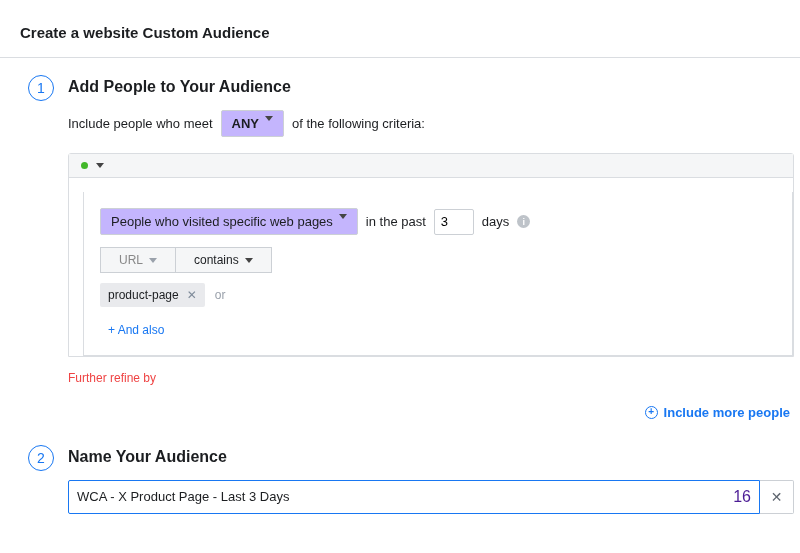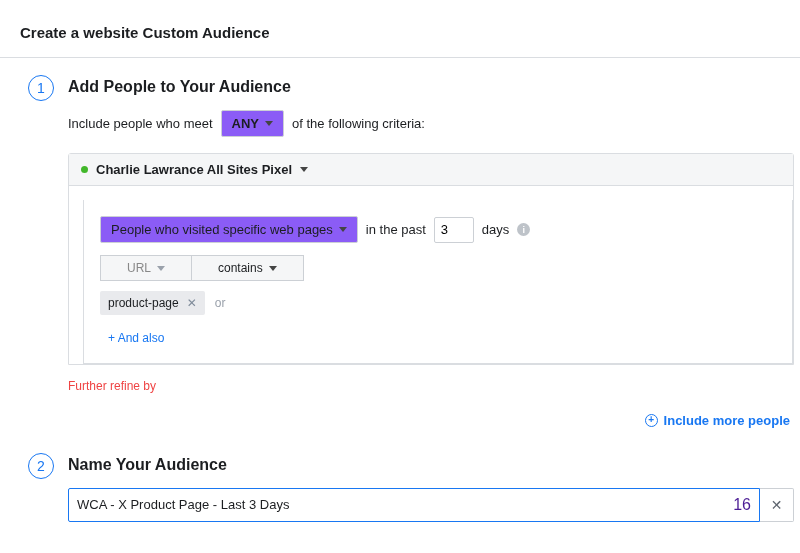--- a/index.html
+++ b/index.html
@@ -11,7 +11,7 @@
   .step-body { flex: 1; min-width: 0; }
   .step-title { font-weight: 700; font-size: 16px; margin-bottom: 14px; }
   .row { display: flex; align-items: center; gap: 8px; flex-wrap: wrap; color: #1c1e21; }
-  .selector { display: inline-flex; align-items: center; gap: 6px; background: #8b5cf6; border: 1px solid #ccd0d5; border-radius: 2px; padding: 5px 10px; font-size: 13px; cursor: pointer; }
+  .selector { display: inline-flex; align-items: flex-start; gap: 6px; background: #c4b5fd; border: 1px solid #ccd0d5; border-radius: 2px; padding: 5px 10px; font-size: 13px; cursor: pointer; }
   .selector.strong { font-weight: 700; }
   .caret { width: 0; height: 0; border-left: 4px solid transparent; border-right: 4px solid transparent; border-top: 5px solid #444; }
   .caret.light { border-top-color: #9aa1ab; }

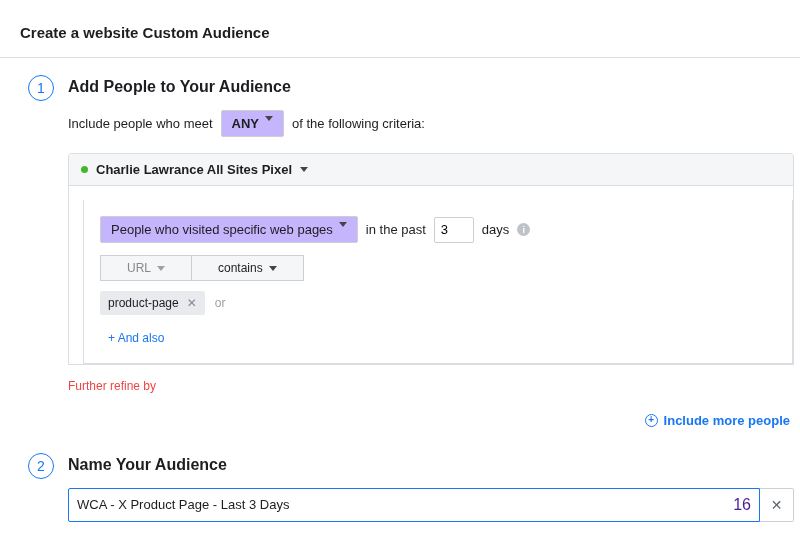--- a/index.html
+++ b/index.html
@@ -65,7 +65,6 @@
       <div class="pixel-box">
         <div class="pixel-head">
           <span class="dot"></span>
-          <span class="pixel-name">Charlie Lawrance All Sites Pixel</span>
           <span class="caret"></span>
         </div>
 

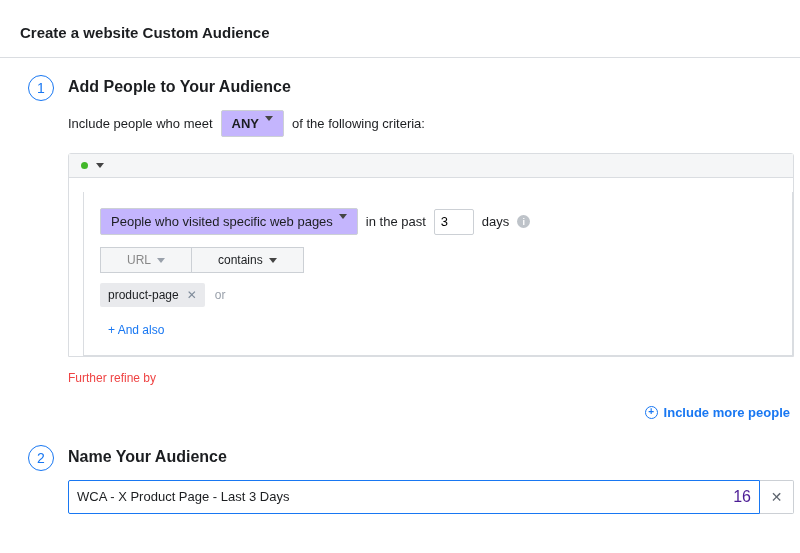--- a/index.html
+++ b/index.html
@@ -23,7 +23,7 @@
   .num-input { width: 40px; height: 26px; border: 1px solid #ccd0d5; border-radius: 2px; padding: 0 6px; font-size: 13px; text-align: left; font-family: inherit; }
   .info-icon { width: 13px; height: 13px; border-radius: 50%; background: #bec3c9; color: #fff; display: inline-flex; align-items: center; justify-content: center; font-size: 9px; font-weight: 700; font-style: normal; }
   .url-row { margin-top: 12px; display: flex; align-items: stretch; }
-  .url-cell { background: #f5f6f7; border: 1px solid #ccd0d5; padding: 5px 26px; display: inline-flex; align-items: center; gap: 6px; color: #888; font-size: 12px; }
+  .url-cell { background: #f5f6f7; border: 1px solid #ccd0d5; padding: 5px 18px; display: inline-flex; align-items: center; gap: 6px; color: #888; font-size: 12px; }
   .url-cell.second { border-left: none; color: #1c1e21; }
   .tag-row { margin-top: 10px; display: flex; align-items: center; gap: 10px; }
   .tag { background: #e9eaed; border-radius: 2px; padding: 5px 8px; display: inline-flex; align-items: center; gap: 8px; font-size: 12px; color: #1c1e21; }

